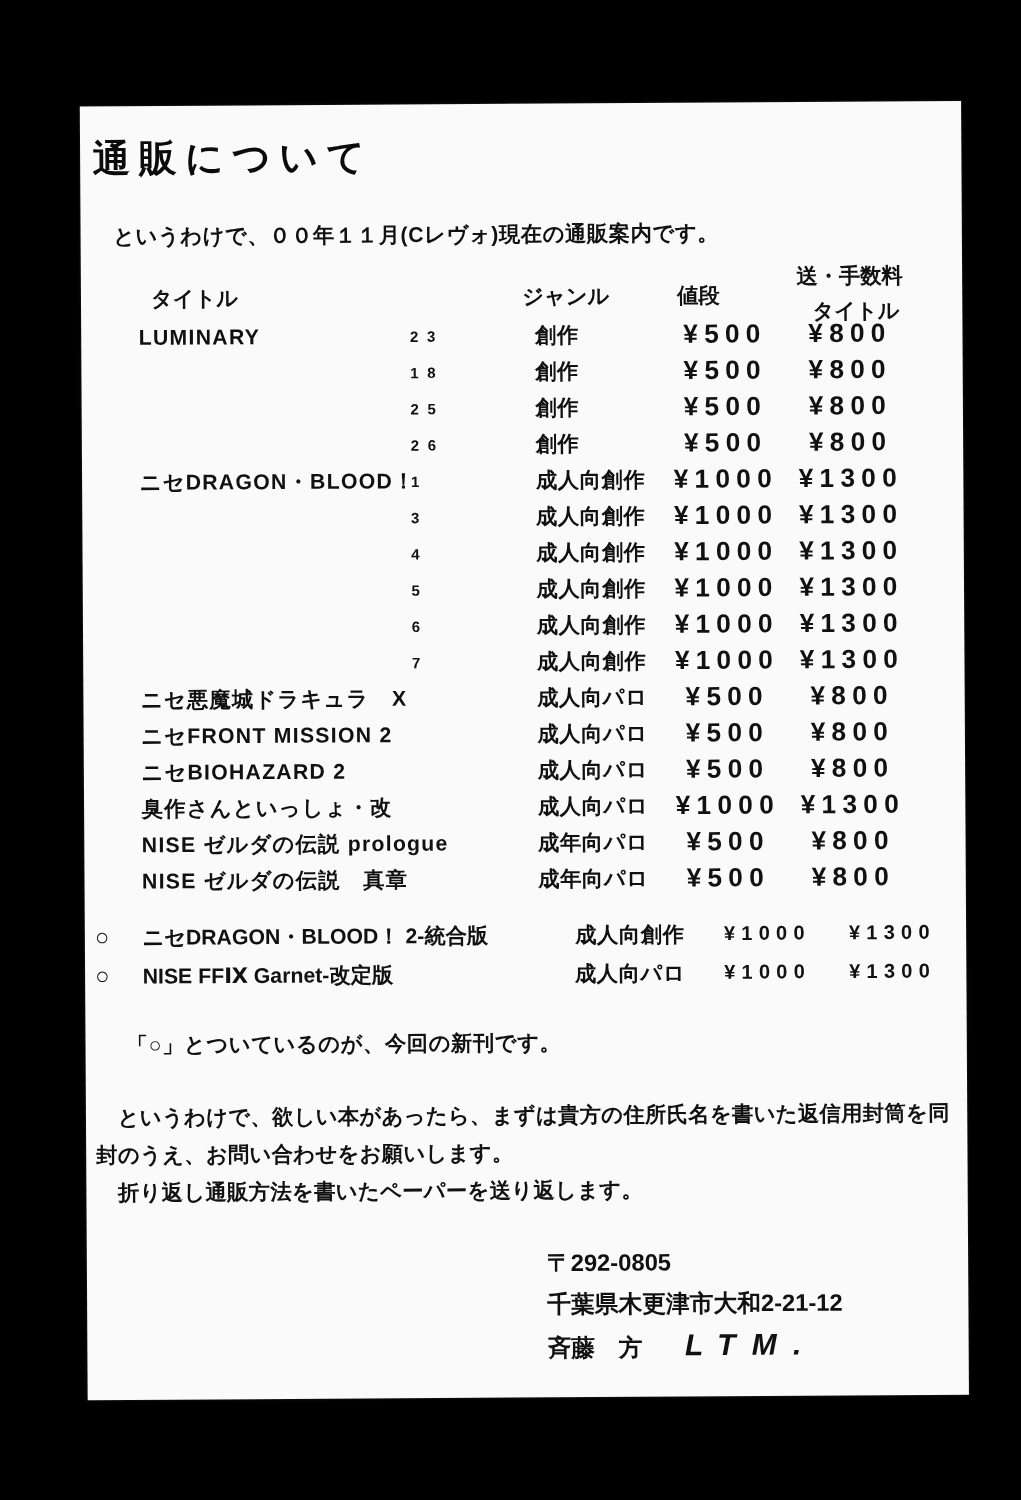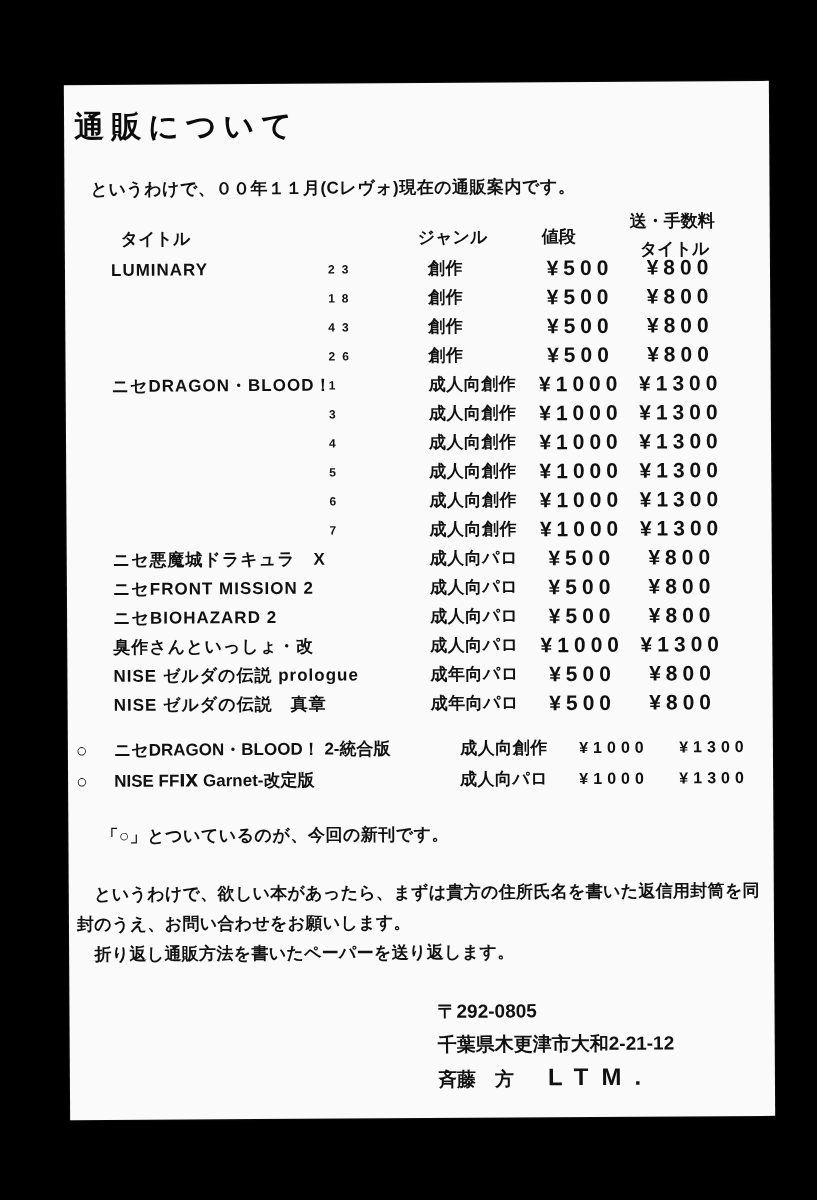--- a/index.html
+++ b/index.html
@@ -37,7 +37,7 @@
   .hdr .h-title{padding-left:10px;}
   .hdr .h-genre{padding-left:3px;}
   .hdr .h-price{padding-left:12px;}
-  .hdr .h-ship{line-height:28px;}
+  .hdr .h-ship{text-align:center;line-height:28px;}
   .hdr .h-ship .l2{padding-left:10px;}
   .tbody{position:absolute;left:0;top:171px;width:705px;}
   .row{height:29px;font-size:17px;font-weight:700;}

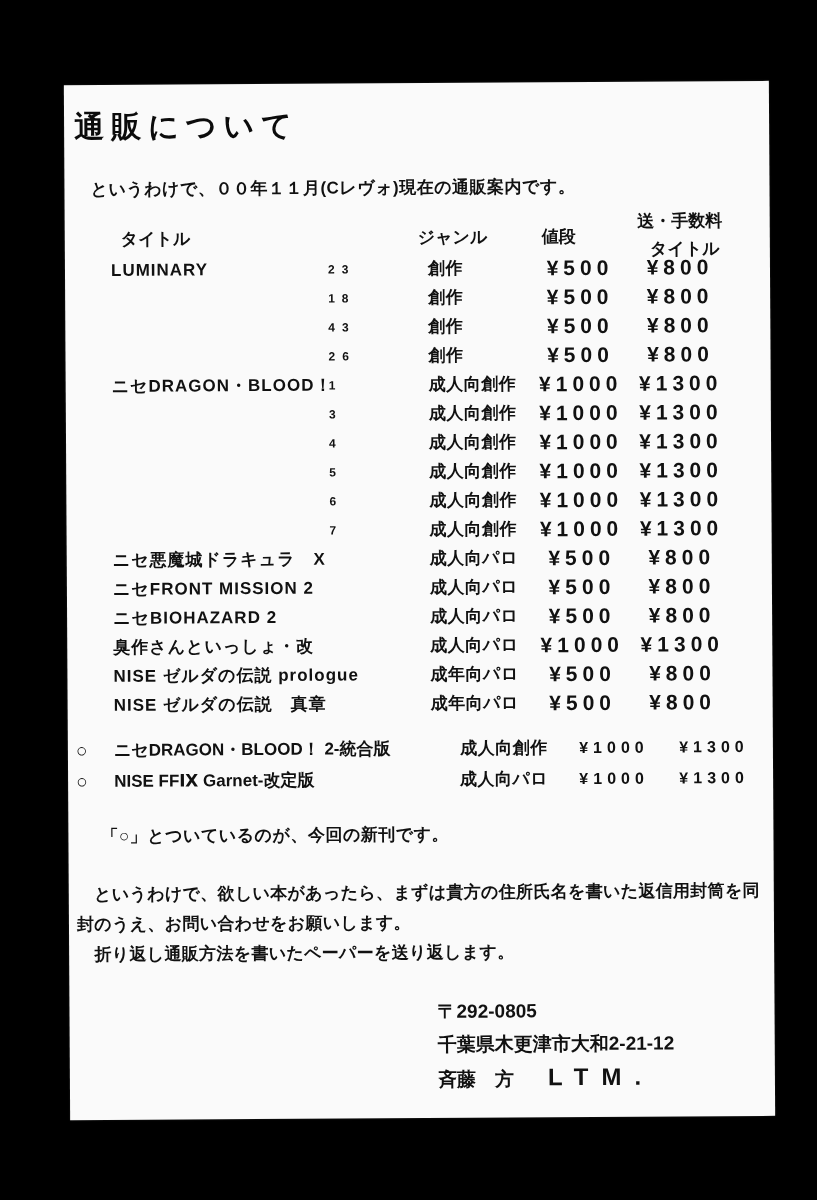--- a/index.html
+++ b/index.html
@@ -109,7 +109,7 @@
       </div>
       <div class="row">
         <div class="cell c-title"></div>
-        <div class="cell c-num">43</div>
+        <div class="cell c-num">25</div>
         <div class="cell c-genre">創作</div>
         <div class="cell c-price">¥500</div>
         <div class="cell c-total">¥800</div>

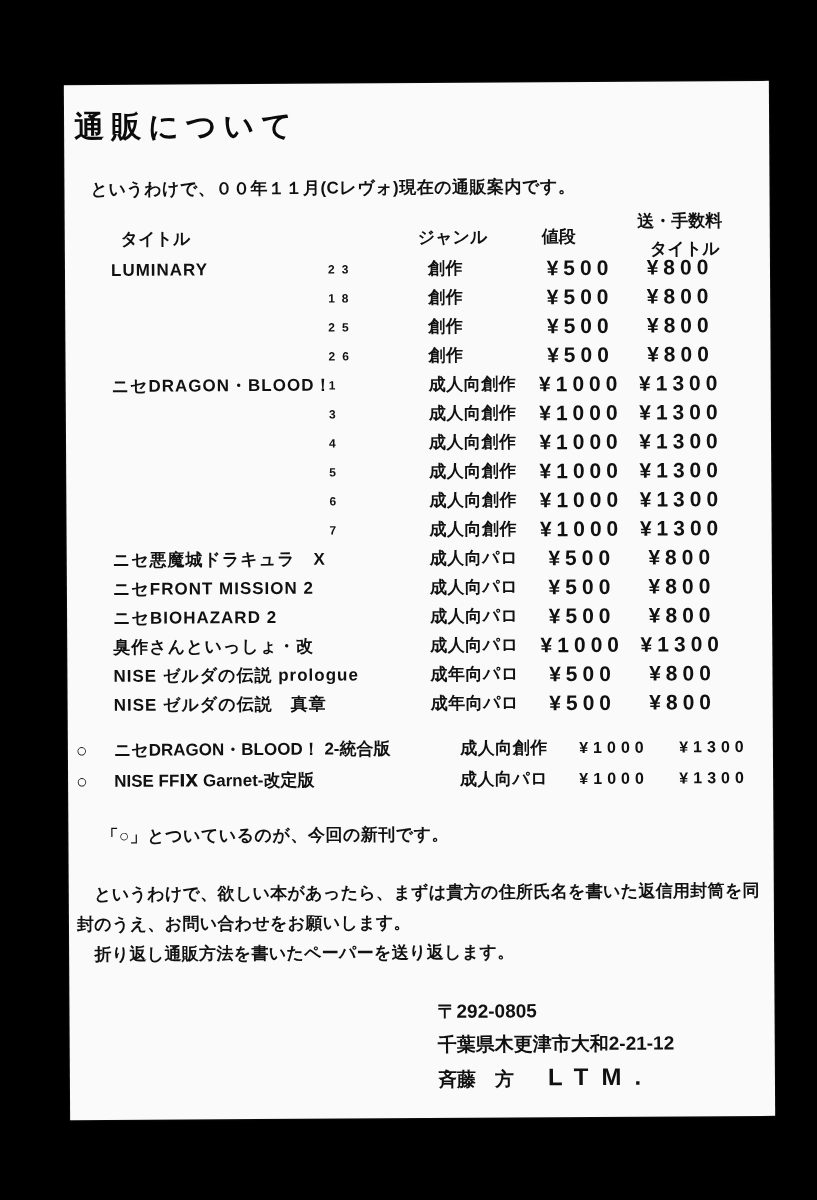--- a/index.html
+++ b/index.html
@@ -70,6 +70,7 @@
   .brand{
     font-size:24px;font-weight:700;letter-spacing:13px;
     margin-left:34px;
+    font-style:italic;
   }
 </style>
 </head>

